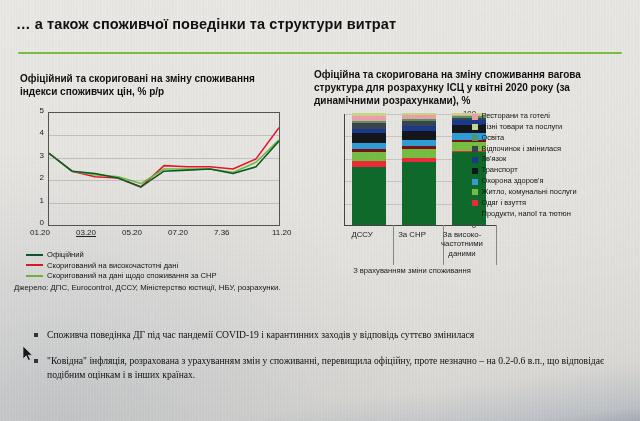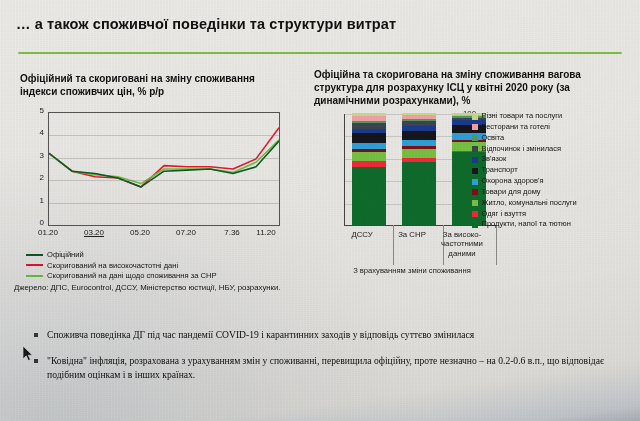--- a/index.html
+++ b/index.html
@@ -315,12 +315,12 @@
 
   <div id="right-legend">
       <div class="rl-row">
+        <span class="rl-sw" style="background: rgb(242, 160, 168);"></span>
+        <span class="rl-txt">Ресторани та готелі</span>
+      </div>
+      <div class="rl-row">
         <span class="rl-sw" style="background: rgb(198, 217, 138);"></span>
         <span class="rl-txt">Різні товари та послуги</span>
-      </div>
-      <div class="rl-row">
-        <span class="rl-sw" style="background: rgb(242, 160, 168);"></span>
-        <span class="rl-txt">Ресторани та готелі</span>
       </div>
       <div class="rl-row">
         <span class="rl-sw" style="background: rgb(79, 154, 98);"></span>

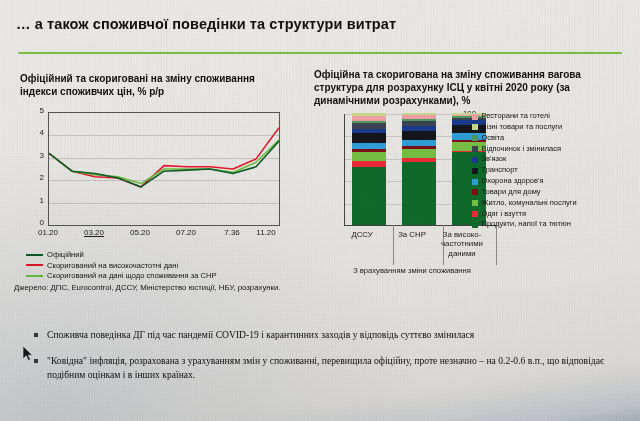--- a/index.html
+++ b/index.html
@@ -343,10 +343,6 @@
         <span class="rl-txt">Охорона здоров'я</span>
       </div>
       <div class="rl-row">
-        <span class="rl-sw" style="background: rgb(125, 16, 22);"></span>
-        <span class="rl-txt">Товари для дому</span>
-      </div>
-      <div class="rl-row">
         <span class="rl-sw" style="background: rgb(118, 192, 67);"></span>
         <span class="rl-txt">Житло, комунальні послуги</span>
       </div>

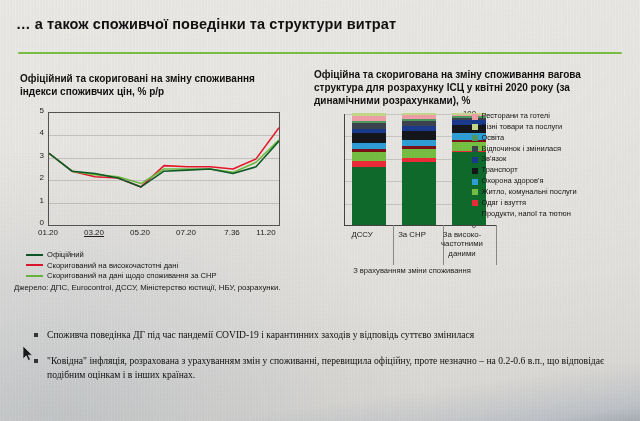--- a/index.html
+++ b/index.html
@@ -90,7 +90,6 @@
     position: absolute;
     top: 120px;
     width: 36px;
-    text-align: center;
     font-size: 8px;
     color: #222;
   }

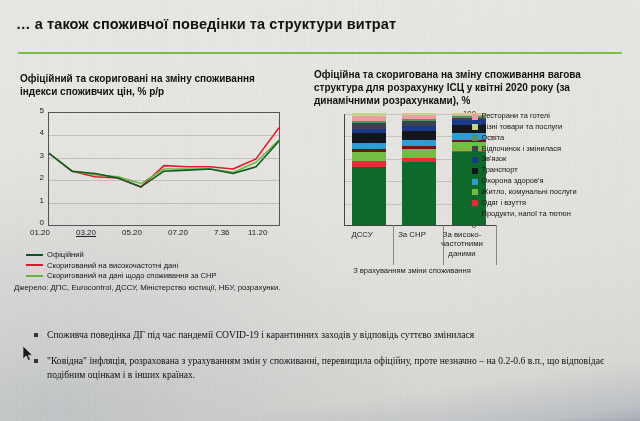--- a/index.html
+++ b/index.html
@@ -226,7 +226,7 @@
         <div class="xtick-l" style="left: 102px;">05.20</div>
         <div class="xtick-l" style="left: 148px;">07.20</div>
         <div class="xtick-l" style="left: 194px;">7.36</div>
-        <div class="xtick-l" style="left: 228px;">11.20</div>
+        <div class="xtick-l" style="left: 252px;">11.20</div>
       </div>
   </div>
 

